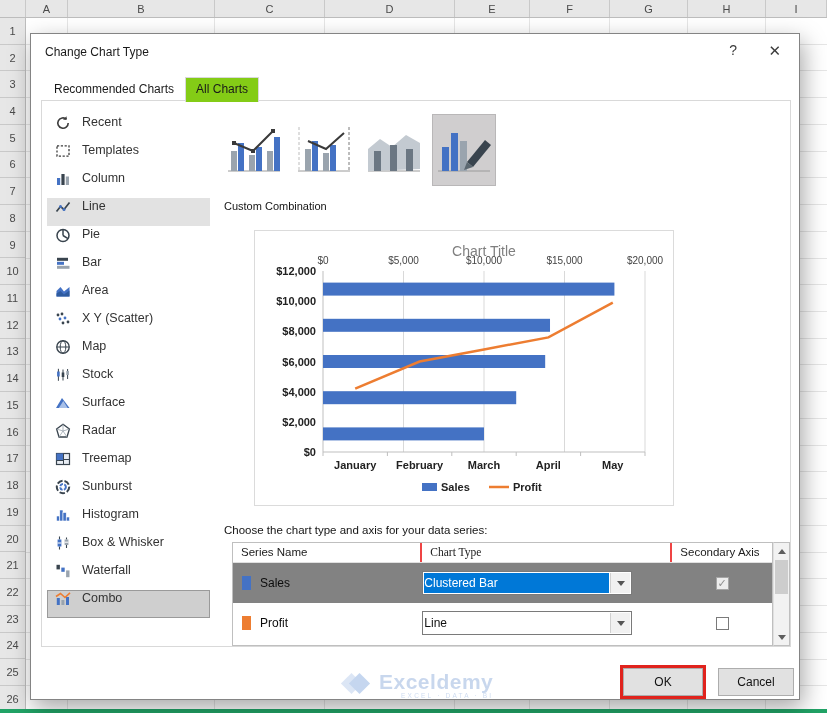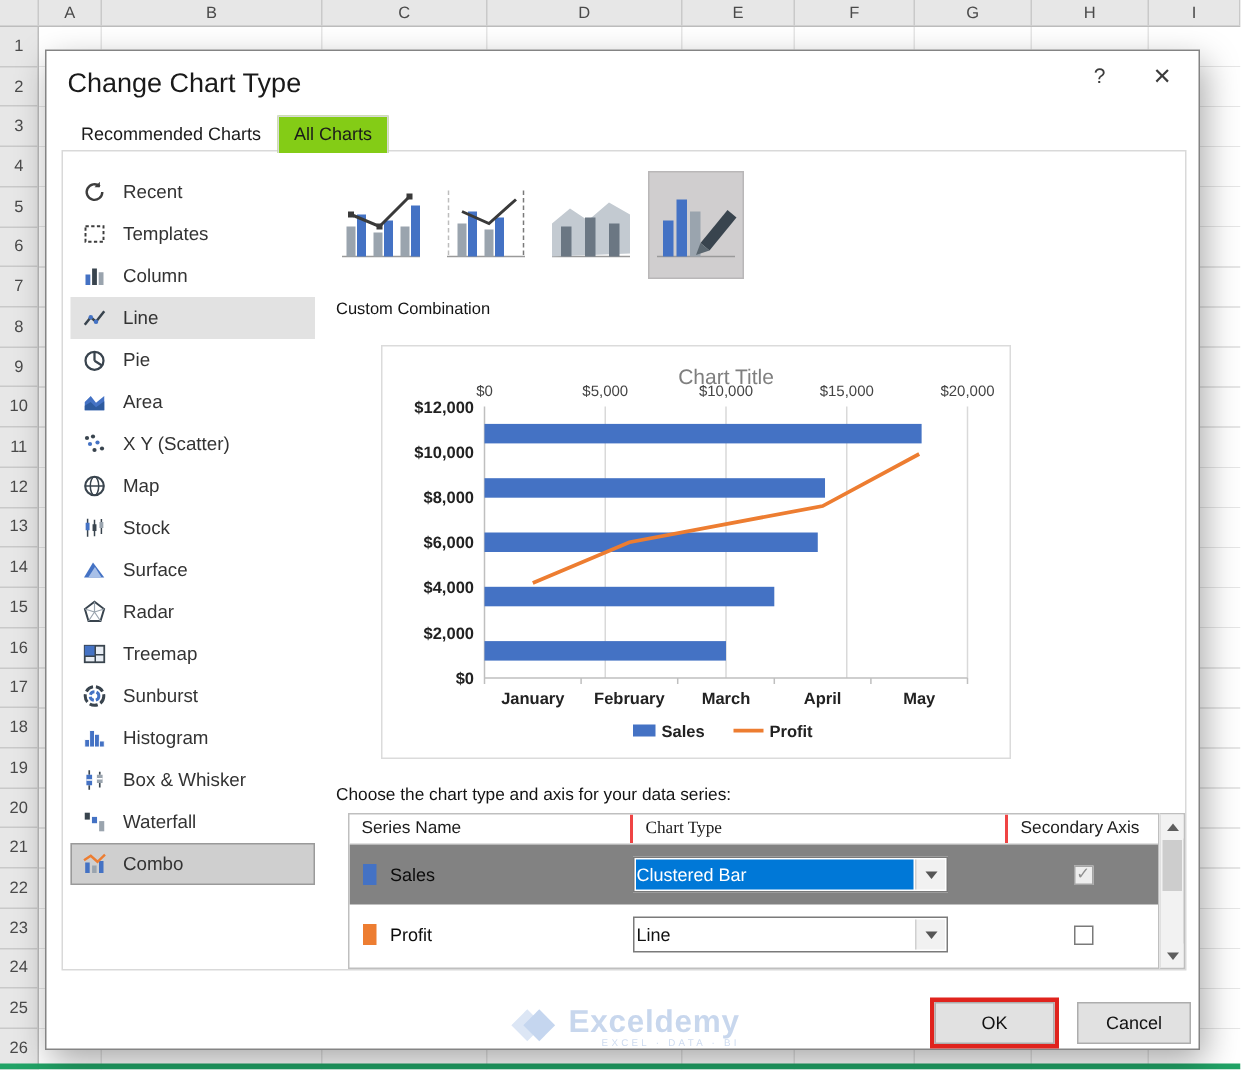--- a/index.html
+++ b/index.html
@@ -17,7 +17,7 @@
 
 
 .dialog{position:absolute;left:30px;top:33px;width:770px;height:667px;background:#fff;border:1px solid #848484;box-shadow:3px 8px 22px rgba(0,0,0,.35)}
-.dlg-title{position:absolute;left:14px;top:11px;font-size:18px;color:#1a1a1a}
+.dlg-title{position:absolute;left:14px;top:11px;font-size:12px;color:#1a1a1a}
 .tb-btn{position:absolute;top:8px;background:none;border:none;font-size:14px;color:#3c3c3c;font-family:inherit;cursor:pointer}
 .help{right:62px}
 .close{right:18px;font-size:15px}

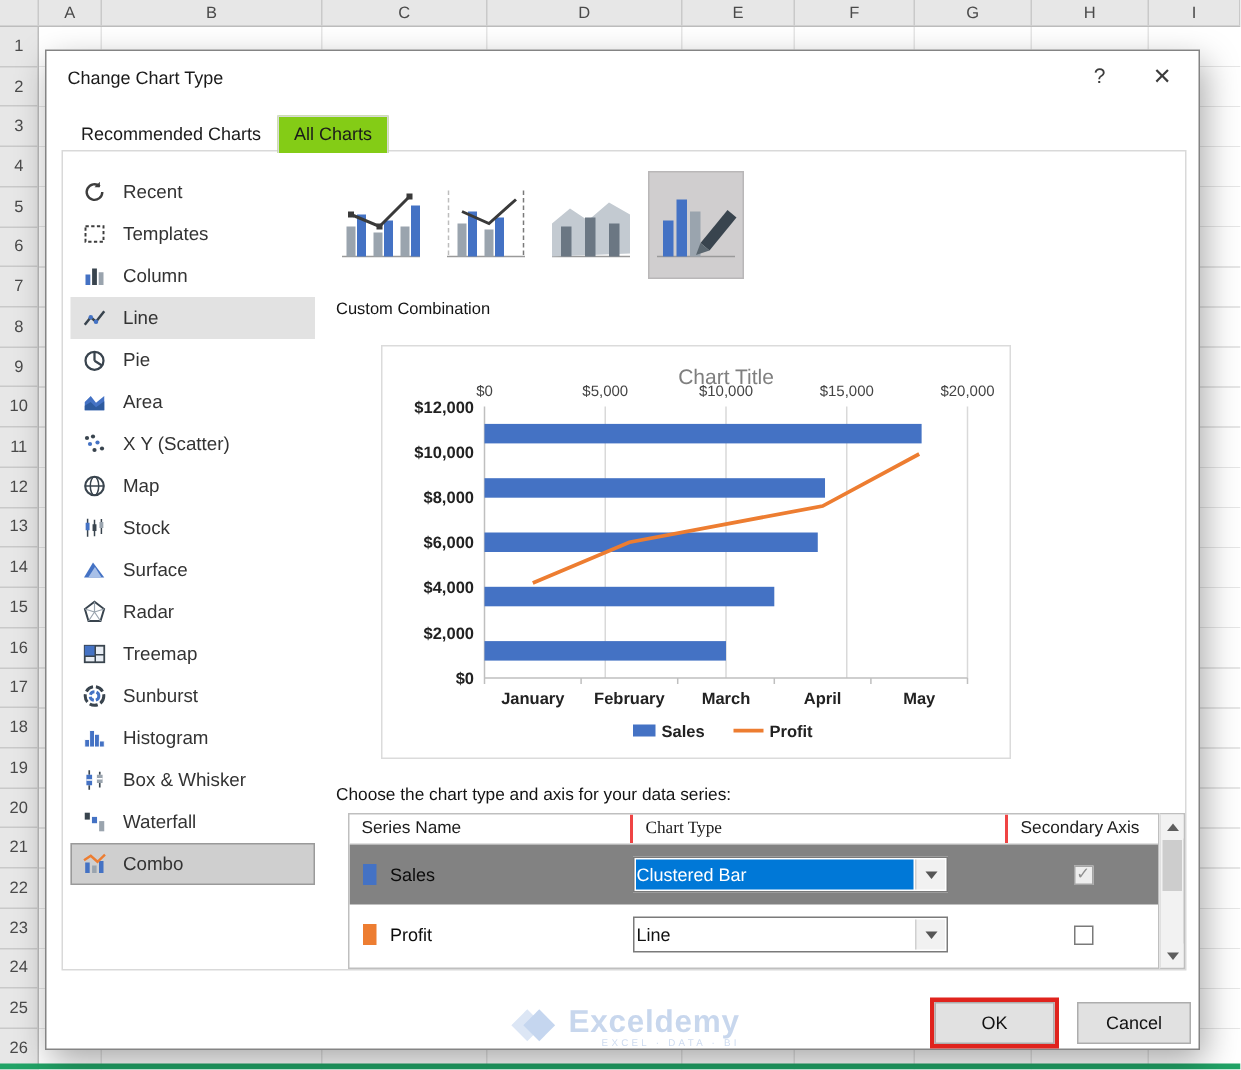--- a/index.html
+++ b/index.html
@@ -28,7 +28,7 @@
 
 
 .sidebar{position:absolute;left:5px;top:13px;width:163px}
-.sb-item{height:28px;display:flex;align-items:center;gap:9px;padding:0 7px;font-size:12.5px;color:#333;border:1px solid transparent}
+.sb-item{height:28px;display:flex;gap:9px;padding:0 7px;font-size:12.5px;color:#333;border:1px solid transparent}
 .sb-item.hl{background:#E2E2E2}
 .sb-item.sel{background:#CFCFCF;border-color:#9A9A9A}
 .sb-ic{width:18px;height:16px;flex:0 0 18px;display:flex;align-items:center}

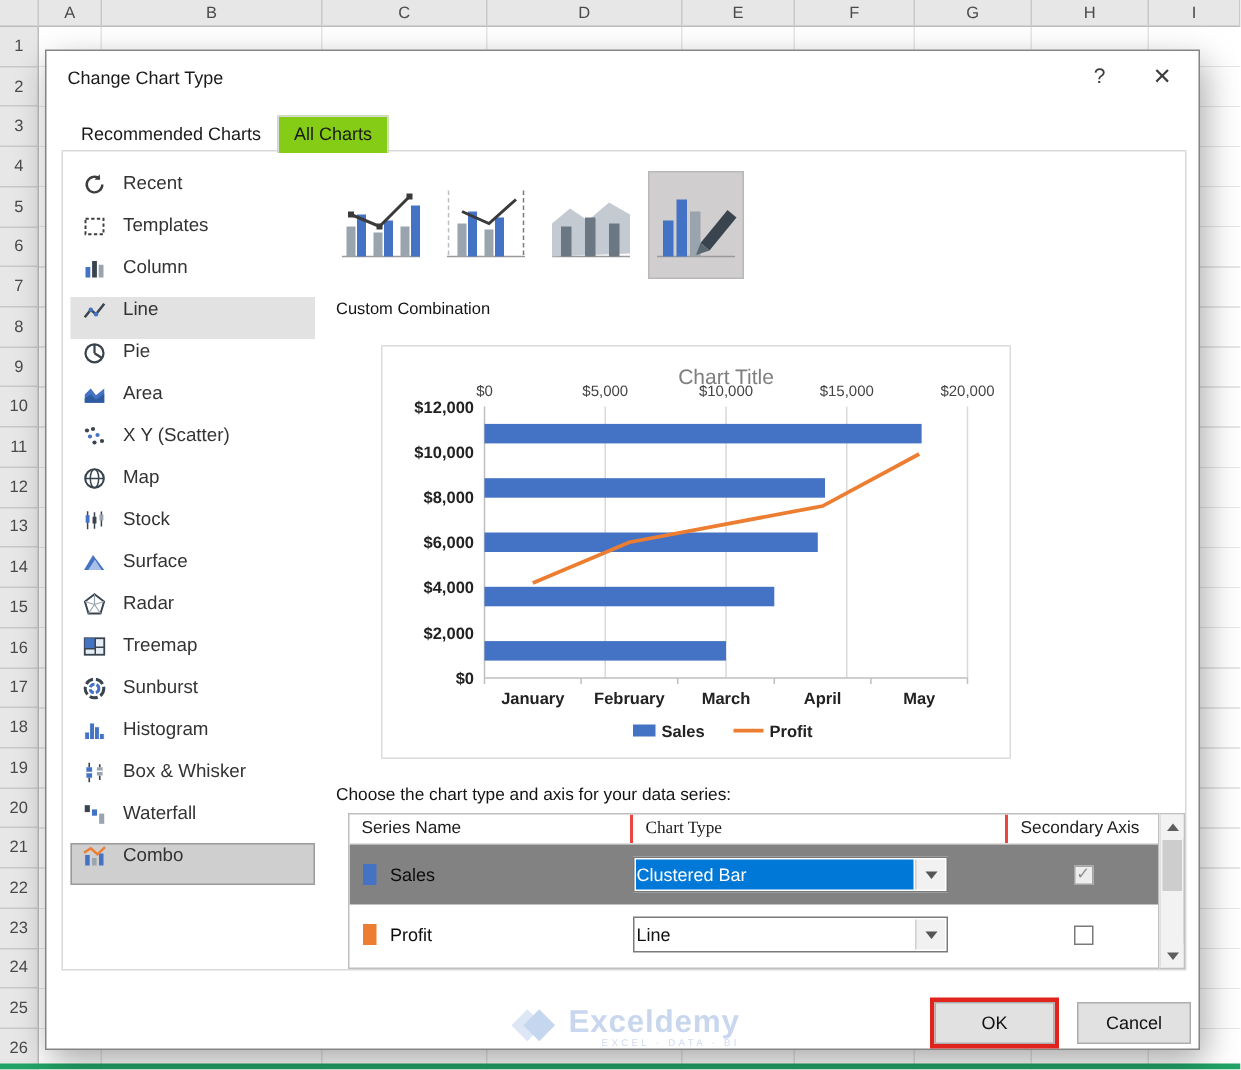--- a/index.html
+++ b/index.html
@@ -197,6 +197,16 @@
               </svg>
             </div>
             <div class="sb-lbl">Pie</div>
+          </div>
+          <div class="sb-item">
+            <div class="sb-ic">
+              <svg width="16" height="16" viewBox="0 0 16 16">
+                <rect x="2" y="2.8" width="11" height="3" fill="#39444E"></rect>
+                <rect x="2" y="6.8" width="7" height="3" fill="#4472C4"></rect>
+                <rect x="2" y="10.8" width="12.5" height="3" fill="#9AA4AE"></rect>
+              </svg>
+            </div>
+            <div class="sb-lbl">Bar</div>
           </div>
           <div class="sb-item">
             <div class="sb-ic">

